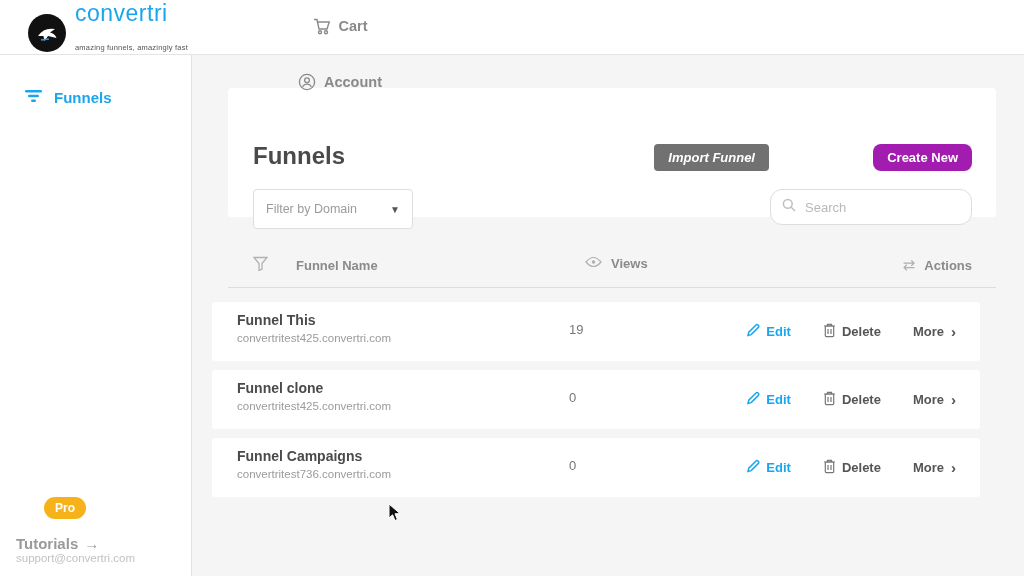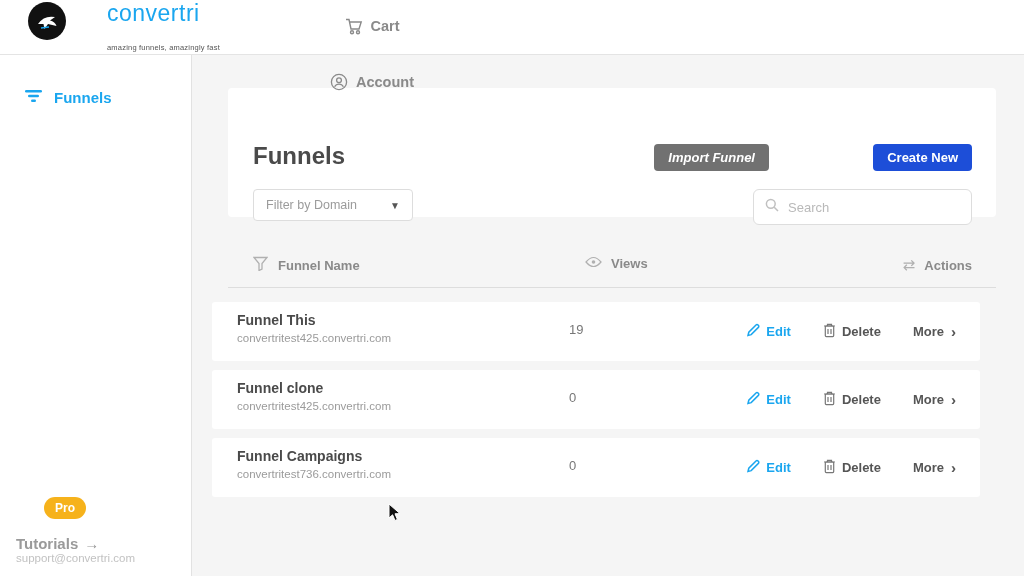--- a/index.html
+++ b/index.html
@@ -9,7 +9,7 @@
   
   .topbar { position:absolute; top:0; left:0; width:1024px; height:55px; background:#fff;
             border-bottom:1px solid #e4e4e4; display:flex; align-items:center; z-index:5; }
-  .logo-wrap { display:flex; align-items:flex-start; margin-left:28px; cursor:pointer;gap:32px; }
+  .logo-wrap { display:flex; align-items:flex-end; margin-left:28px; cursor:pointer; }
   .logo-circle { width:38px; height:38px; border-radius:50%; background:#111; display:flex;
                  align-items:center; justify-content:center; flex-shrink:0; }
   .logo-text-block { margin-left:9px; }

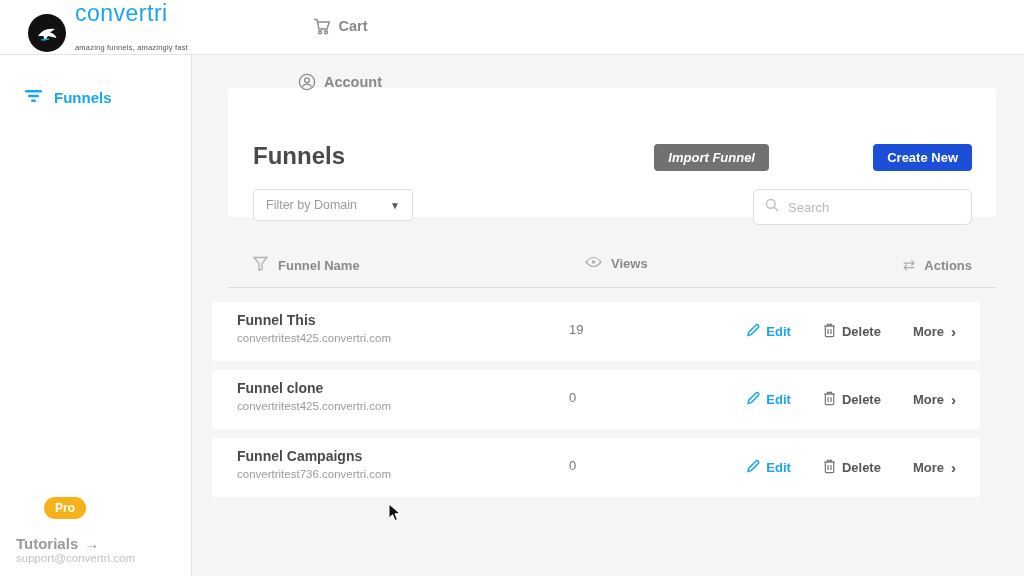--- a/index.html
+++ b/index.html
@@ -43,7 +43,7 @@
   .btn { position:absolute; height:27px; border:none; border-radius:4px; color:#fff; font-size:13px;
          font-weight:bold; font-family:inherit; cursor:pointer; padding:0 14px; }
   .btn-import { right:227px; top:56px; background:#717171;font-style:italic; }
-  .btn-create { right:24px; top:56px; background:#1d4ed8; }
+  .btn-create { right:24px; top:56px; background:#a21caf;border-radius:8px; }
 
   .dropdown { position:absolute; left:25px; top:101px; width:160px; height:32px; border:1px solid #ddd;
               border-radius:4px; background:#fff; display:flex; align-items:center;

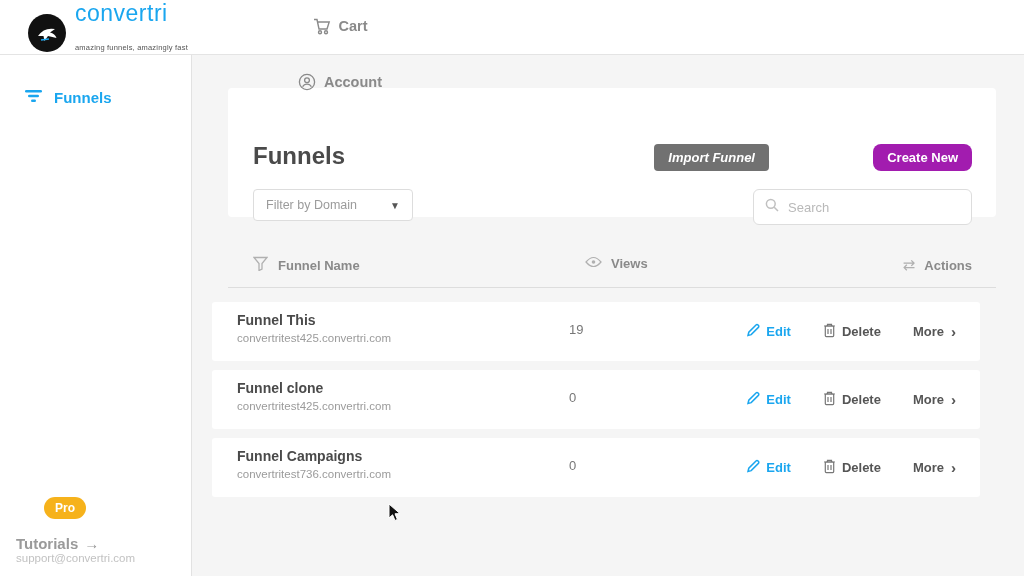--- a/index.html
+++ b/index.html
@@ -45,7 +45,7 @@
   .btn-import { right:227px; top:56px; background:#717171;font-style:italic; }
   .btn-create { right:24px; top:56px; background:#a21caf;border-radius:8px; }
 
-  .dropdown { position:absolute; left:25px; top:101px; width:160px; height:32px; border:1px solid #ddd;
+  .dropdown { position:absolute; left:25px; top:101px; width:160px; height:40px; border:1px solid #ddd;
               border-radius:4px; background:#fff; display:flex; align-items:center;
               justify-content:space-between; padding:0 12px; cursor:pointer; }
   .dropdown-label { color:#9b9b9b; font-size:12.5px; }

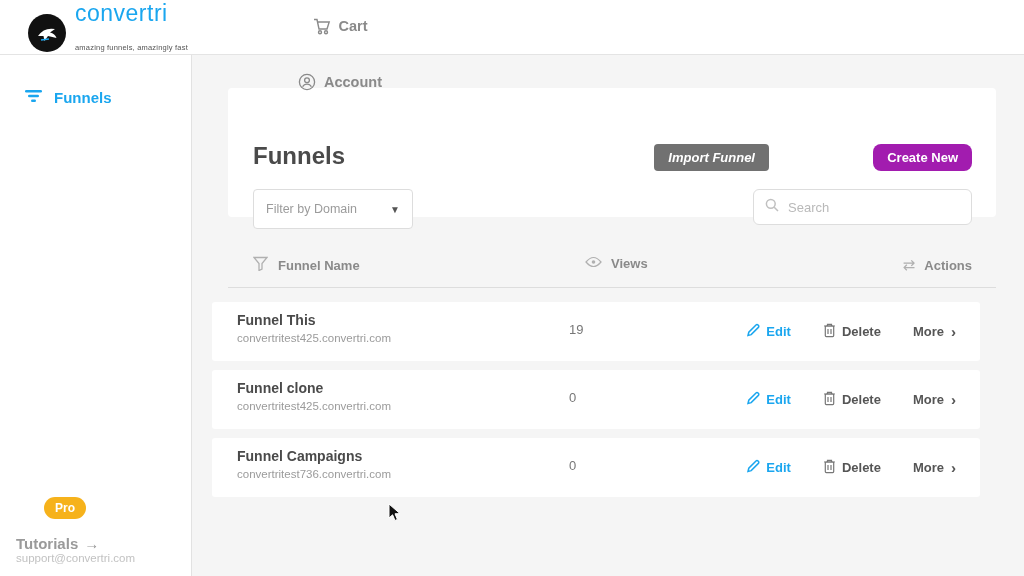--- a/index.html
+++ b/index.html
@@ -51,8 +51,8 @@
   .dropdown-label { color:#9b9b9b; font-size:12.5px; }
   .dropdown-caret { color:#555; font-size:10px; }
 
-  .search-box { position:absolute; right:24px; top:101px; width:219px; height:36px; border:1px solid #ddd;
-                border-radius:6px; background:#fff; display:flex; align-items:center; padding:0 11px; }
+  .search-box { position:absolute; right:24px; top:101px; width:202px; height:36px; border:1px solid #ddd;
+                border-radius:12px; background:#fff; display:flex; align-items:center; padding:0 11px; }
   .search-box input { border:none; outline:none; flex:1; margin-left:9px; font-size:13px;
                       font-family:inherit; color:#555; background:transparent; }
   .search-box input::placeholder { color:#b9b9b9; }

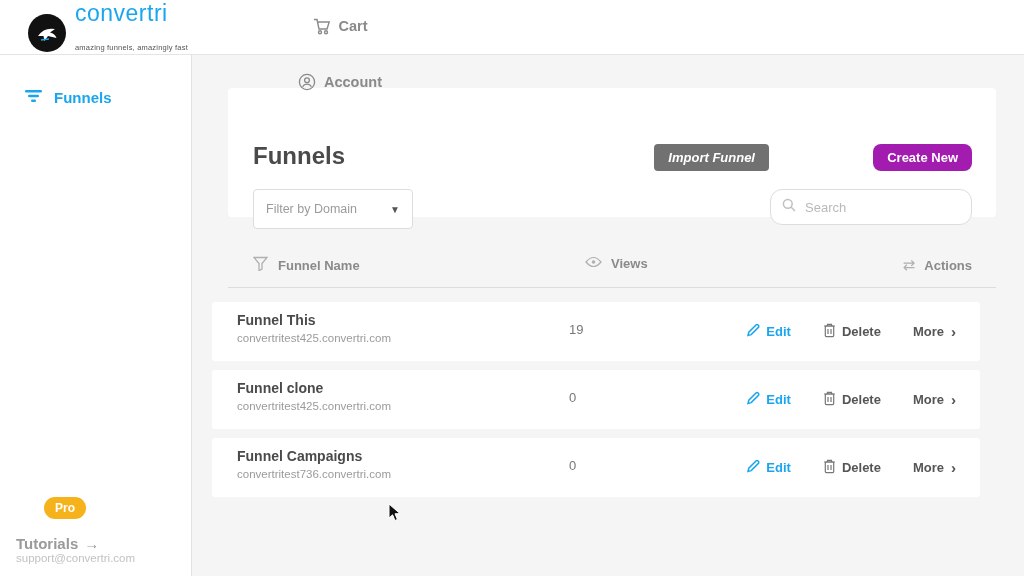--- a/index.html
+++ b/index.html
@@ -60,7 +60,7 @@
   
   .table-head { position:absolute; left:35px; top:195px; width:768px; height:38px;
                 border-bottom:1px solid #ddd; font-size:13px; font-weight:bold; color:#8a8a8a; }
-  .th-name { position:absolute; left:25px; top:6px; display:flex; align-items:center; gap:10px; }
+  .th-name { position:absolute; left:25px; top:6px; display:flex; align-items:center; gap:28px; }
   .th-views { position:absolute; left:357px; top:6px; display:flex; align-items:center; gap:9px; }
   .th-actions { position:absolute; right:24px; top:6px; display:flex; align-items:center; gap:9px; }
   .swap-glyph { font-size:15px; font-weight:normal; color:#b0b0b0; }

